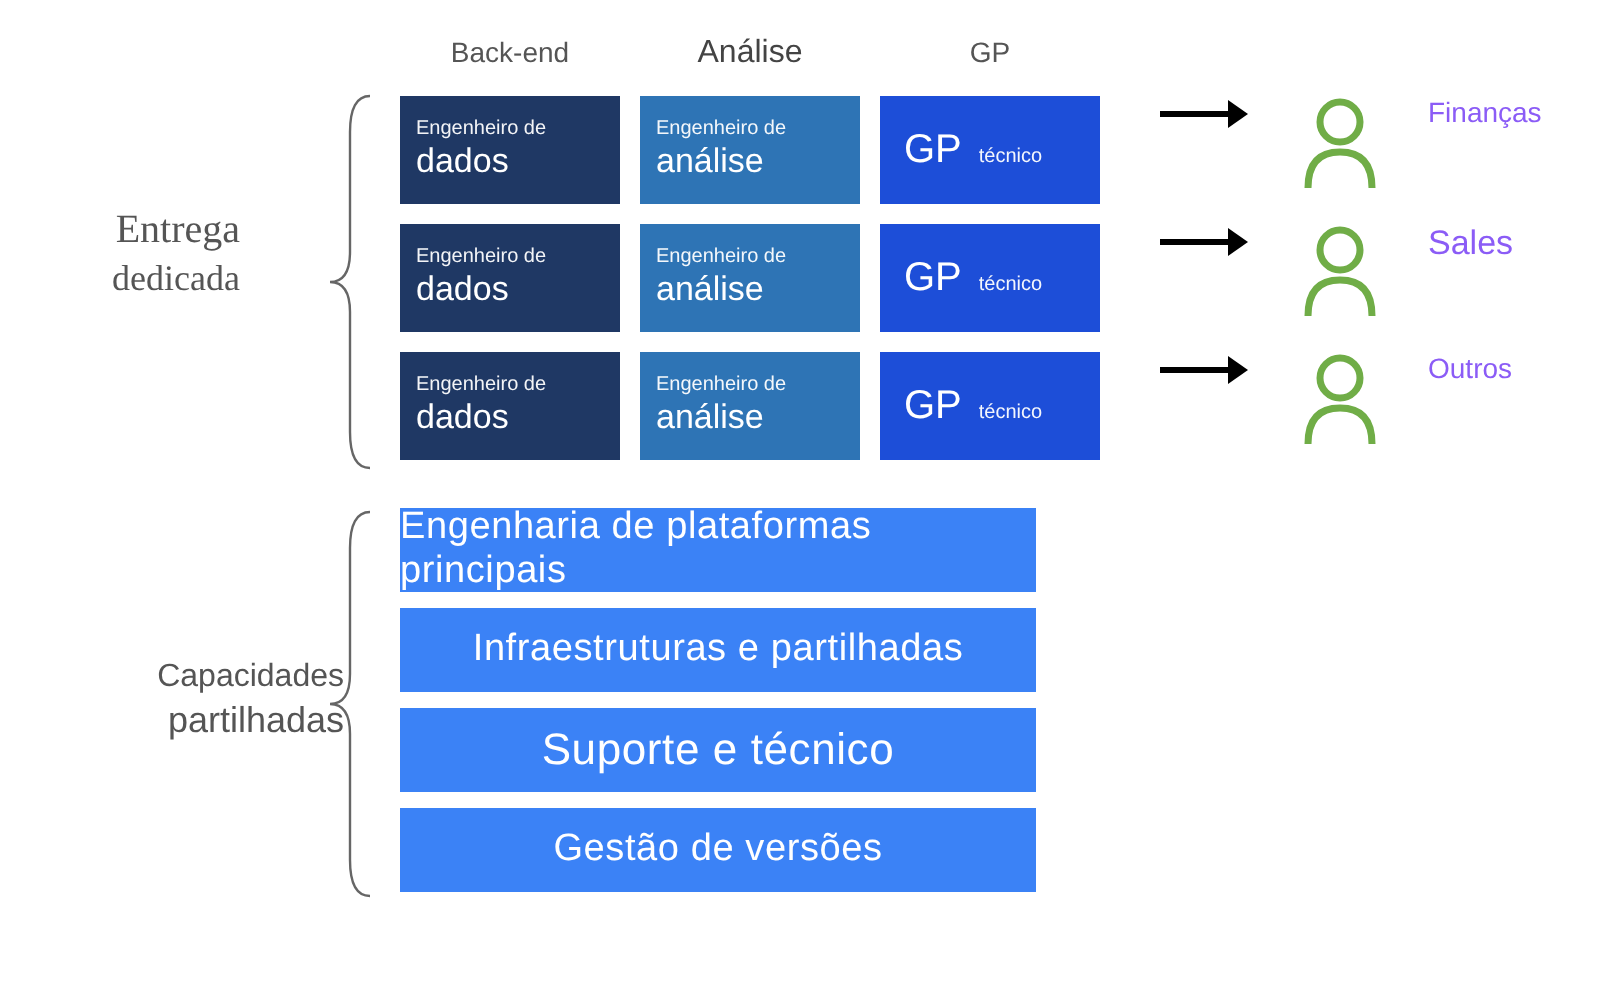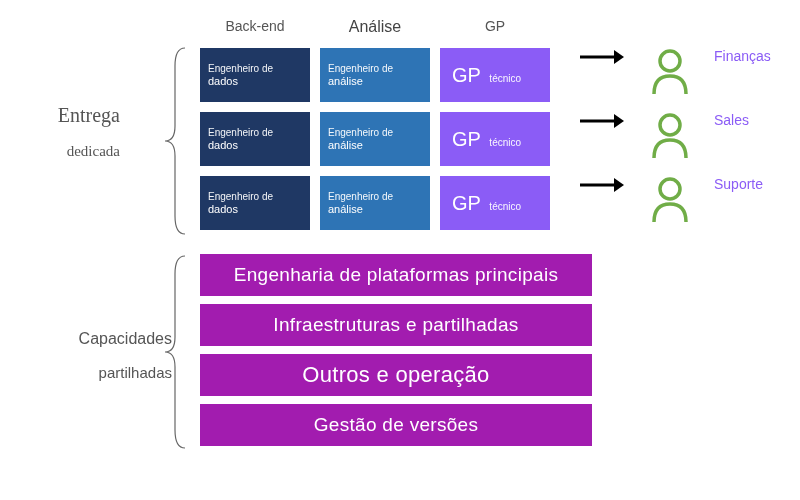--- a/index.html
+++ b/index.html
@@ -61,7 +61,7 @@
     justify-content: center;
   }
   .team-box .small { font-size: 10px; opacity: 0.95; }
-  .team-box .big { font-size: 11px; margin-top: 1px; }
+  .team-box .big { font-size: 17px; margin-top: 1px; }
   .team-box.pm { padding-left: 12px; }
   .team-box.pm .big { font-size: 20px; display: inline-block; }
   .team-box.pm .small { display: inline-block; margin-left: 4px; font-size: 10px; }

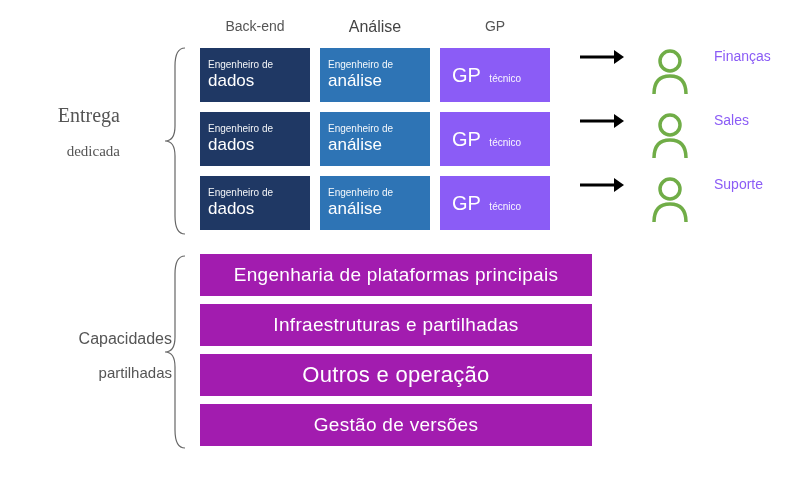--- a/index.html
+++ b/index.html
@@ -68,7 +68,7 @@
 
   .c-dark   { background: #1f3864; }
   .c-mid    { background: #2e74b5; }
-  .c-light  { background: #8b5cf6; }
+  .c-light  { background: #1d4ed8; }
 
   .arrow {
     margin-left: 20px;

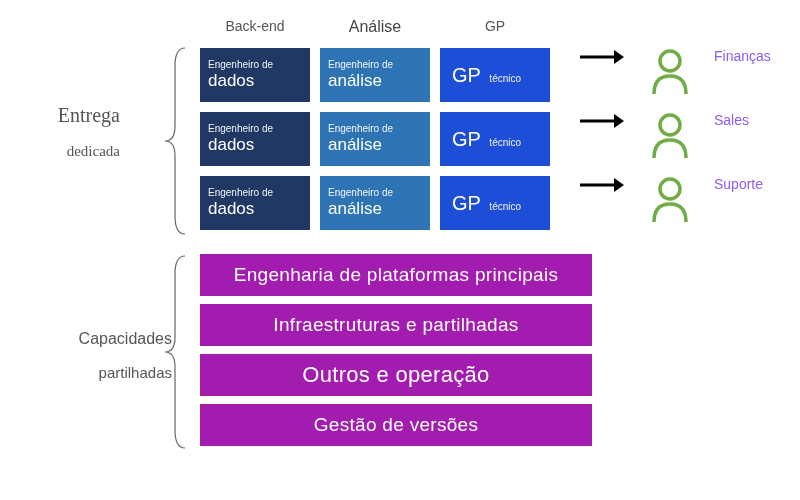--- a/index.html
+++ b/index.html
@@ -83,7 +83,7 @@
     font-size: 14px;
     color: #8b5cf6;
   }
-  .stakeholder-label.emph { font-size: 14px; }
+  .stakeholder-label.emph { font-size: 17px; }
 
   
   .shared-stack {

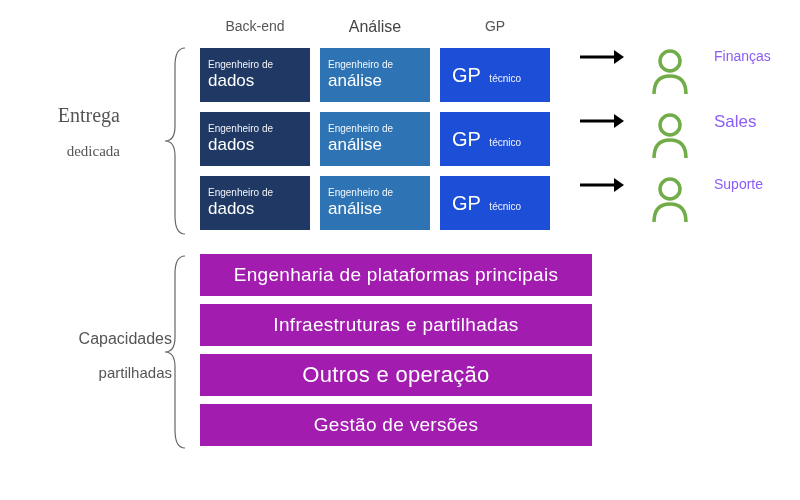--- a/index.html
+++ b/index.html
@@ -20,7 +20,7 @@
     color: #555;
   }
   .left-label .line1 { font-size: 20px; }
-  .left-label .line2 { font-size: 15px; margin-top: 16px; }
+  .left-label .line2 { font-size: 18px; margin-top: 2px; }
 
   
   .brace { position: absolute; }

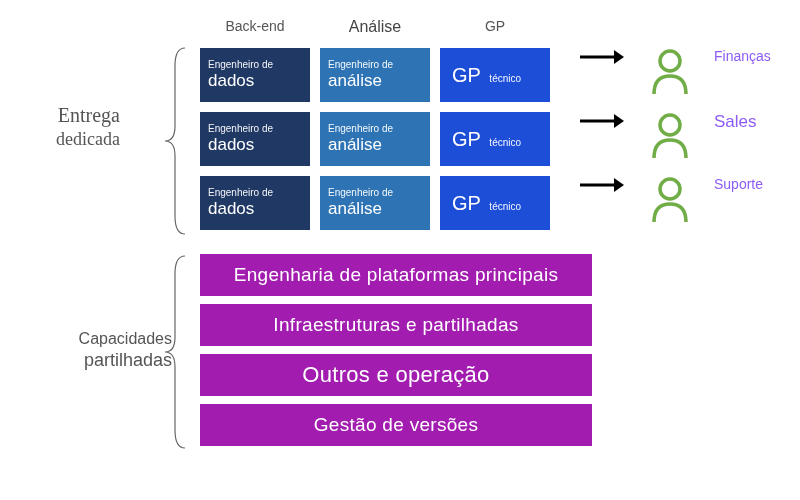--- a/index.html
+++ b/index.html
@@ -224,7 +224,7 @@
             <path d="M4 46 Q4 28 20 28 Q36 28 36 46" fill="none" stroke="#70ad47" stroke-width="3.5"></path>
           </svg>
       </span>
-      <span class="stakeholder-label">Suporte</span>
+      <span class="stakeholder-label">Outros</span>
     </div>
   </div>
 

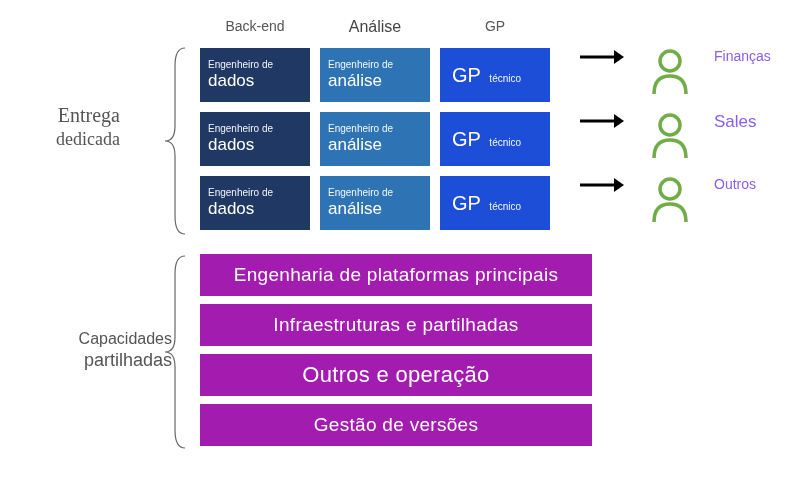--- a/index.html
+++ b/index.html
@@ -95,9 +95,9 @@
     gap: 8px;
   }
   .shared-bar {
-    width: 392px;
+    width: 318px;
     height: 42px;
-    background: #a21caf;
+    background: #3b82f6;
     color: #fff;
     font-size: 19px;
     display: flex;

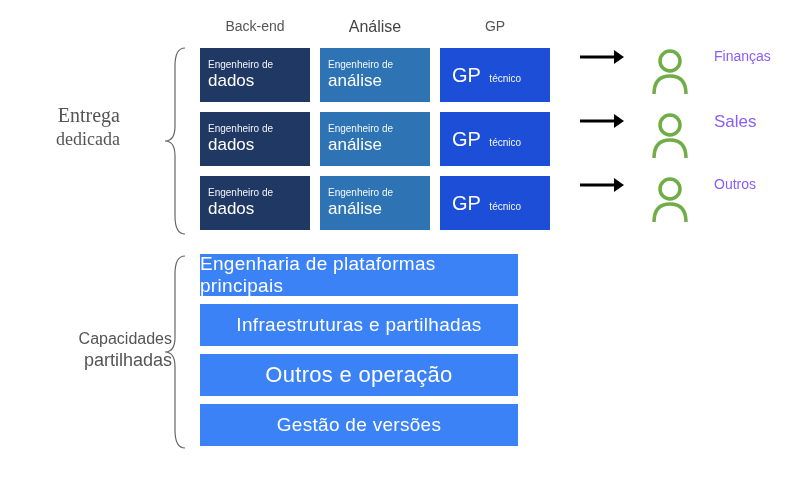--- a/index.html
+++ b/index.html
@@ -231,7 +231,7 @@
   <div class="shared-stack">
     <div class="shared-bar">Engenharia de plataformas principais</div>
     <div class="shared-bar">Infraestruturas e partilhadas</div>
-    <div class="shared-bar big">Outros e operação</div>
+    <div class="shared-bar big">Suporte e técnico</div>
     <div class="shared-bar">Gestão de versões</div>
   </div>
 

